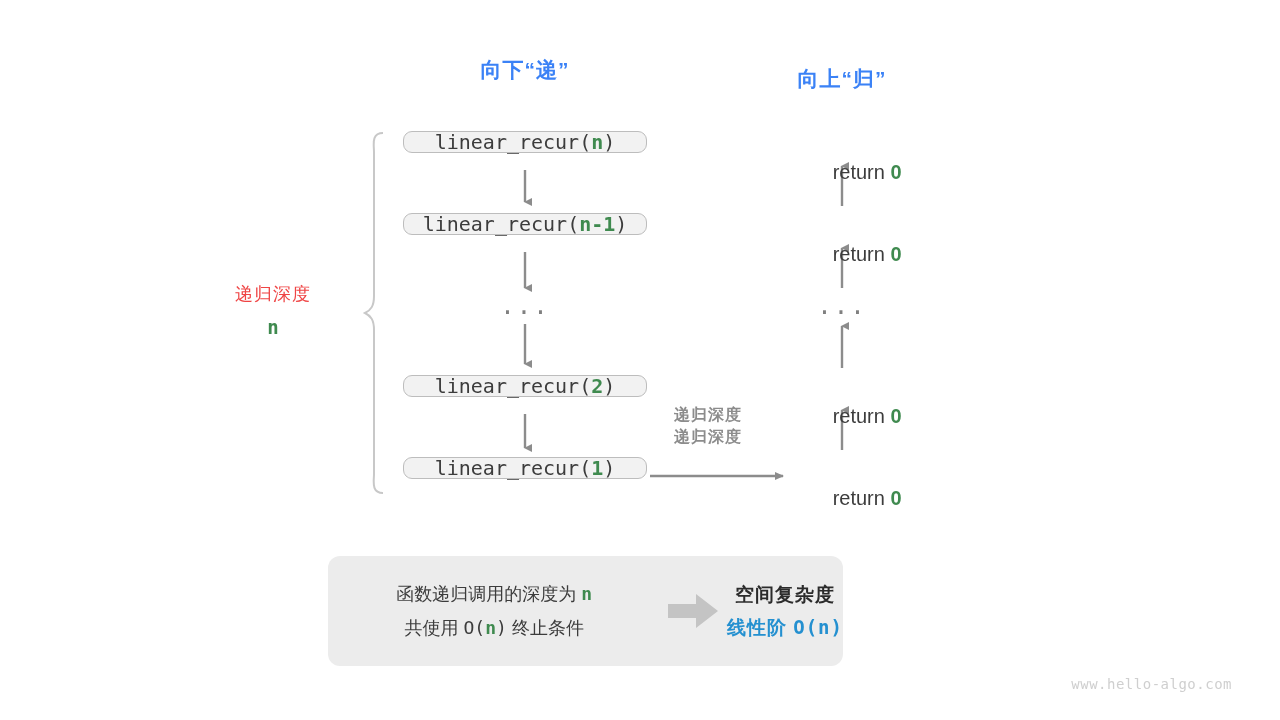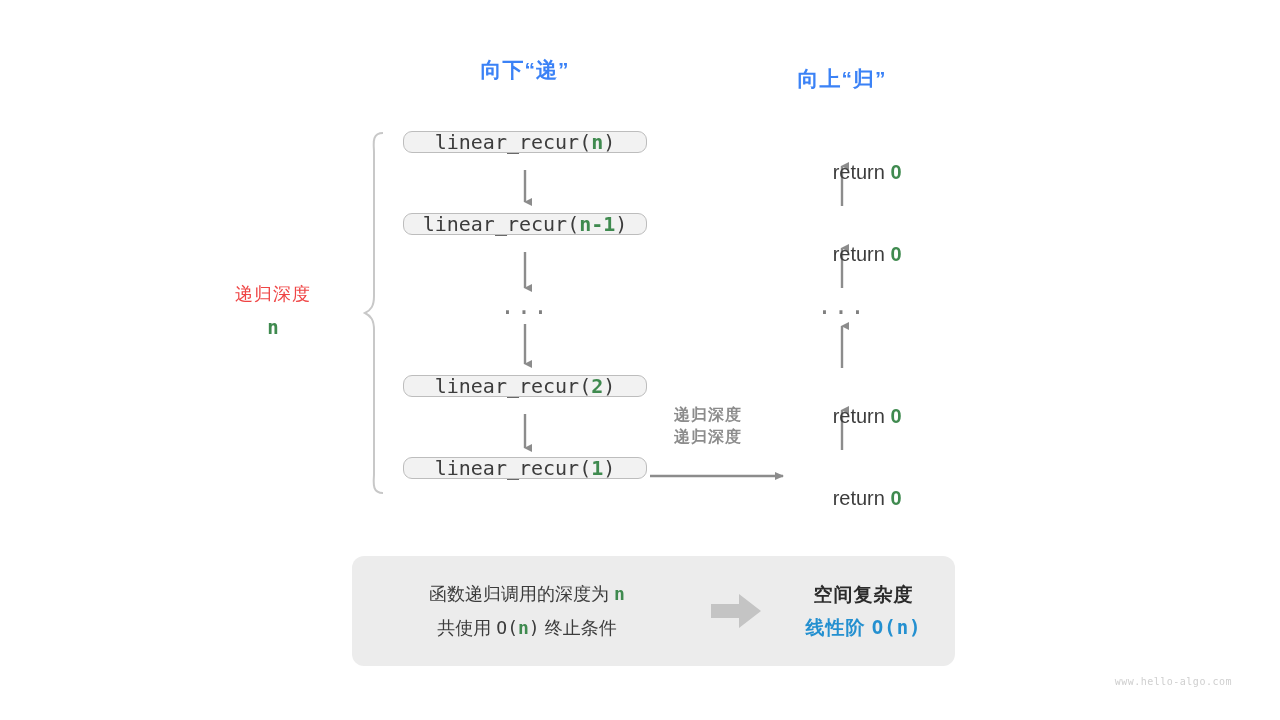--- a/index.html
+++ b/index.html
@@ -138,7 +138,7 @@
     position: absolute;
     left: 328px;
     top: 556px;
-    width: 603px;
+    width: 515px;
     height: 110px;
     box-sizing: border-box;
     background: #ececec;
@@ -146,7 +146,6 @@
     display: flex;
     align-items: center;
     justify-content: flex-start;
-    margin-left: 24px;
   }
   #summary-left {
     width: 350px;

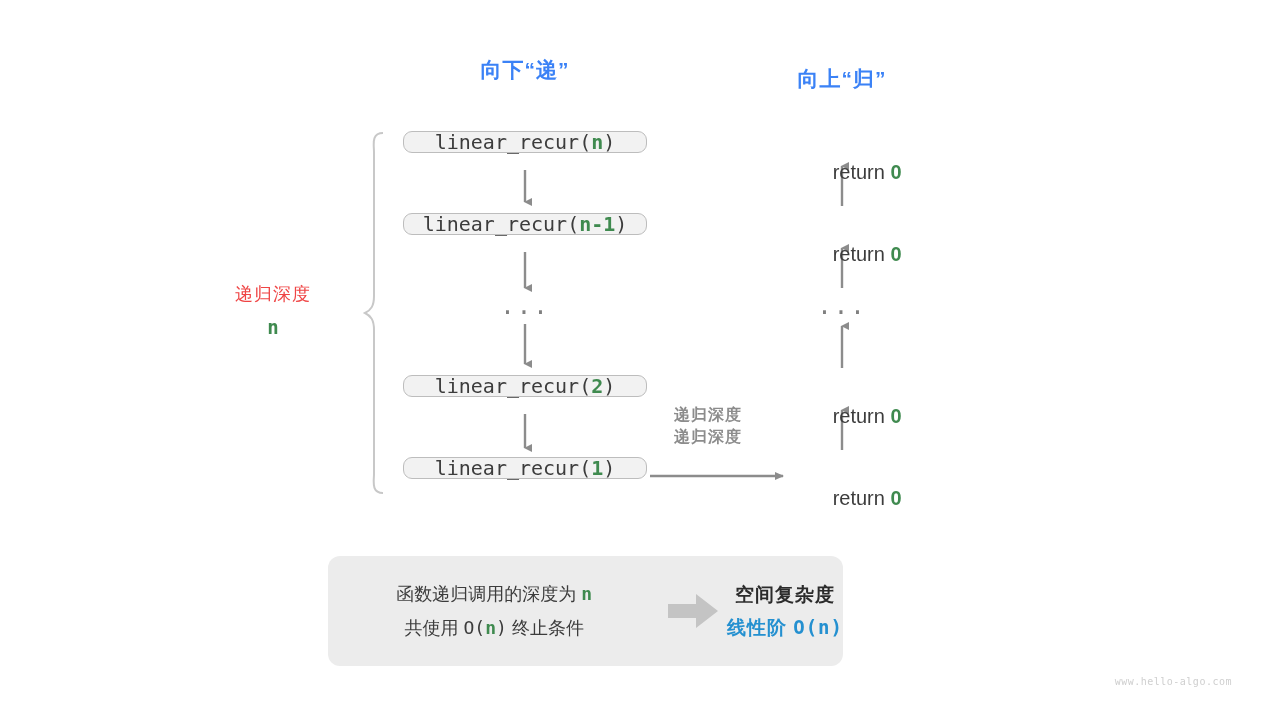--- a/index.html
+++ b/index.html
@@ -200,7 +200,7 @@
     right: 48px;
     top: 676px;
     font-family: "DejaVu Sans Mono", "Liberation Mono", monospace;
-    font-size: 10px;
+    font-size: 14px;
     color: #cfcfcf;
     letter-spacing: 0.5px;
   }

